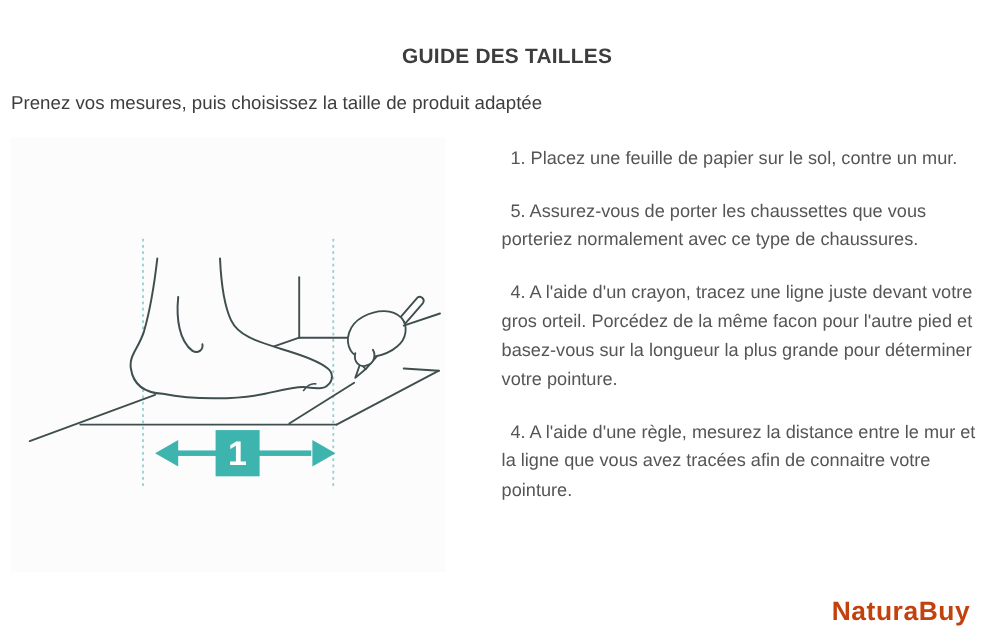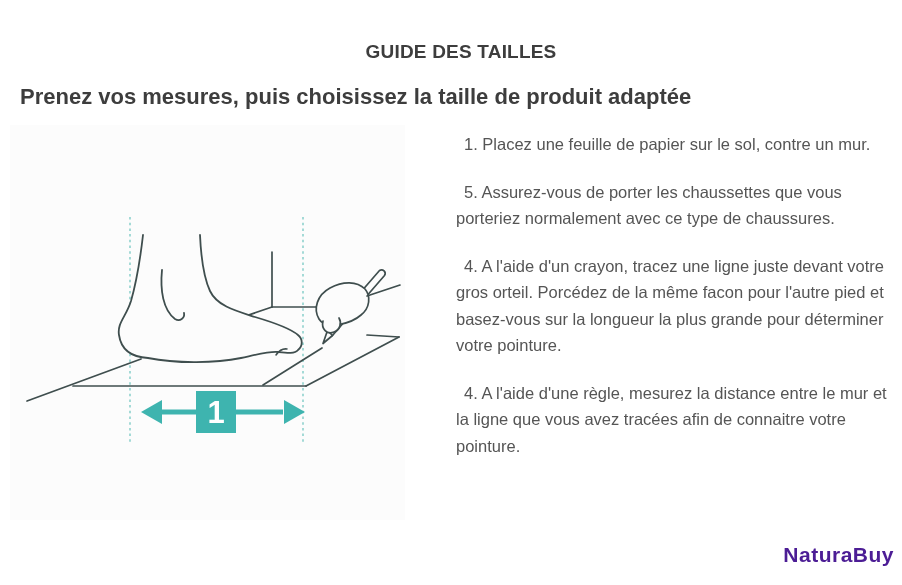--- a/index.html
+++ b/index.html
@@ -12,8 +12,8 @@
     font-size:19px;font-weight:bold;color:#3d3d3d;letter-spacing:.2px;
   }
   .page-subtitle{
-    position:absolute;left:20px;top:84px;
-    font-size:22px;font-weight:bold;color:#3d3d3d;
+    position:absolute;left:10px;top:84px;
+    font-size:17px;font-weight:normal;color:#3d3d3d;
   }
   .illustration{
     position:absolute;left:10px;top:125px;width:395px;height:395px;

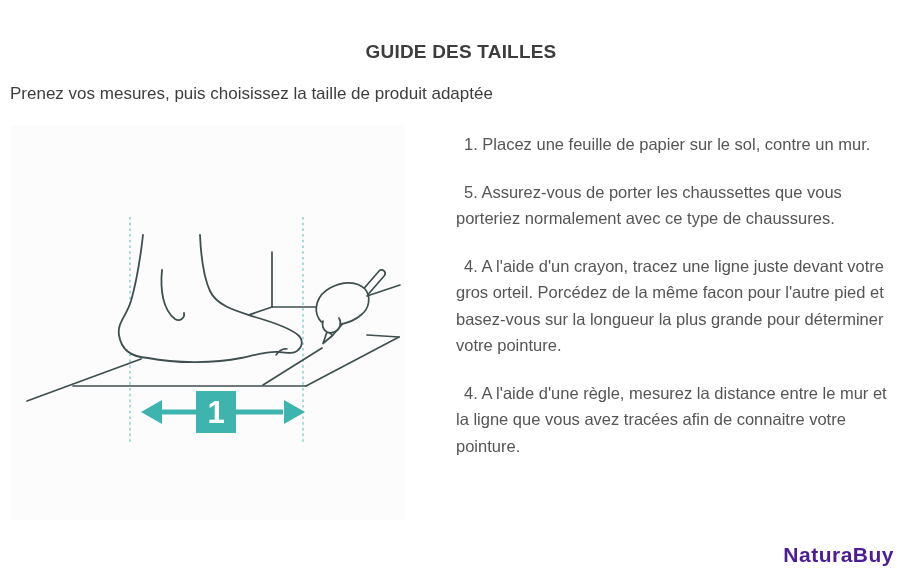--- a/index.html
+++ b/index.html
@@ -27,8 +27,8 @@
     white-space:pre-line;text-indent:8px;
   }
   .watermark{
-    position:absolute;right:8px;top:543px;
-    font-size:21px;font-weight:600;color:#4c1d95;letter-spacing:.5px;
+    position:absolute;right:20px;top:543px;
+    font-size:24px;font-weight:600;color:#c2410c;letter-spacing:.5px;
   }
 </style>
 </head>

